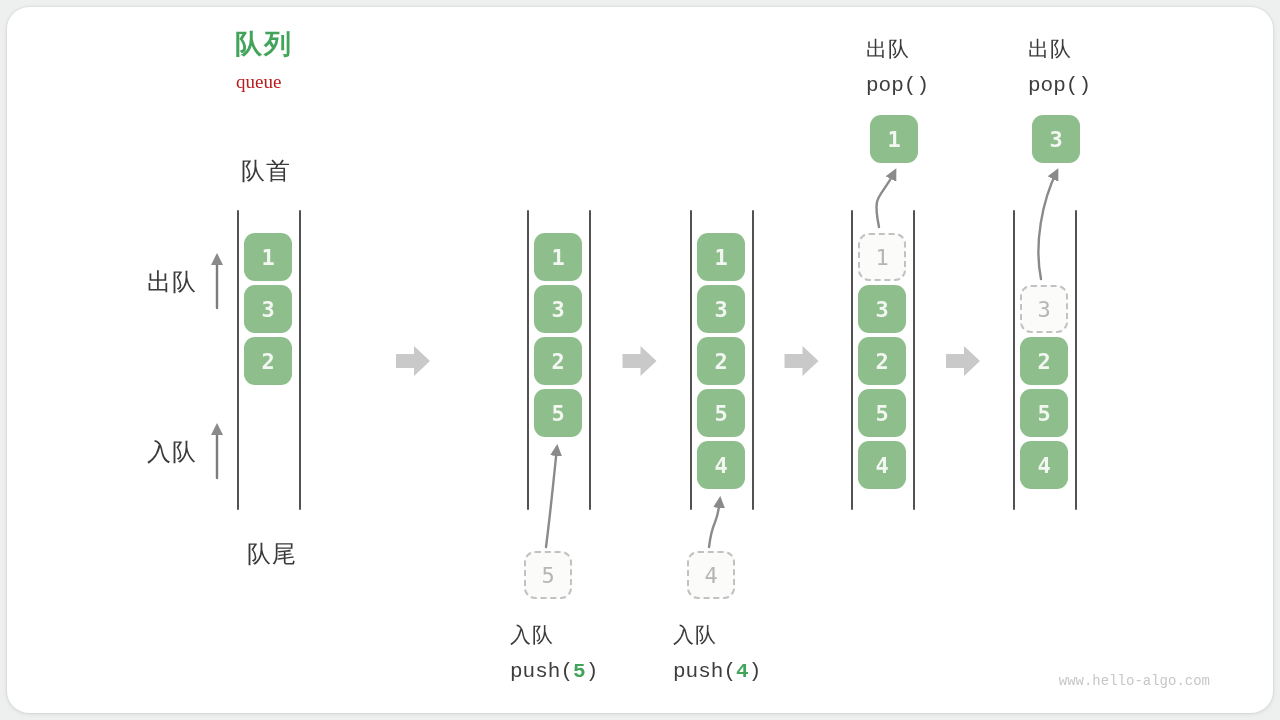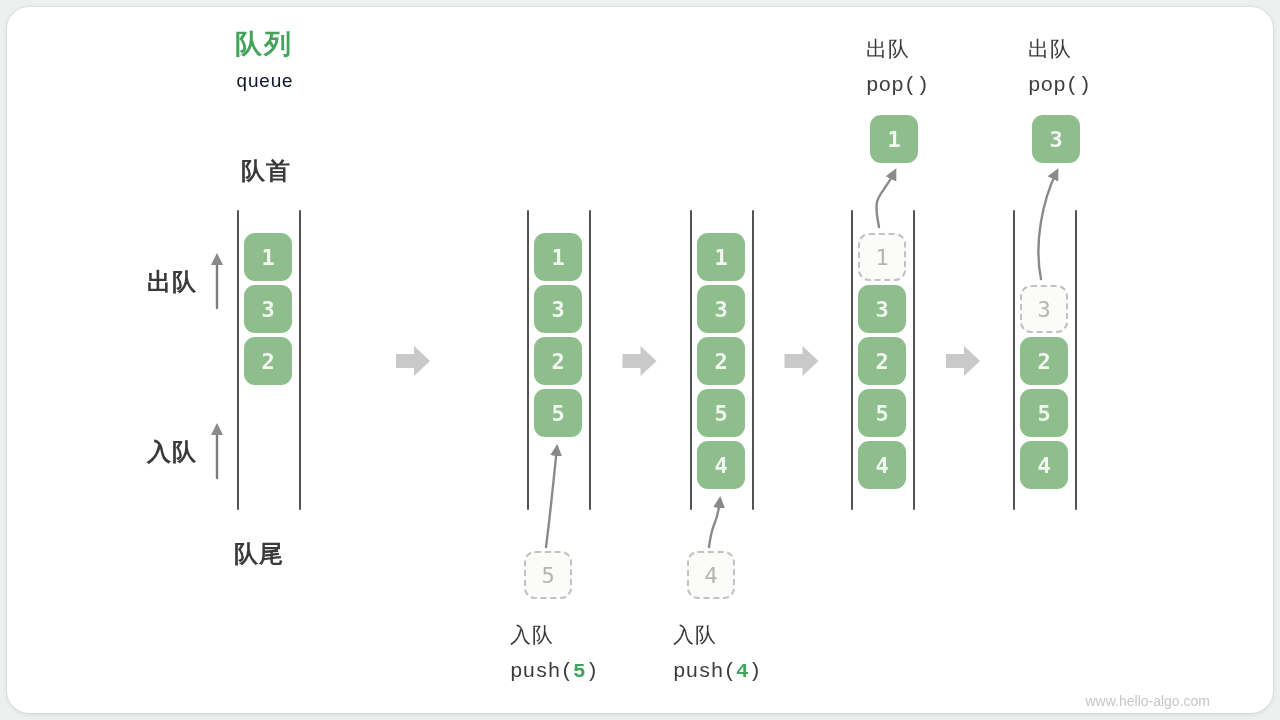--- a/index.html
+++ b/index.html
@@ -19,8 +19,8 @@
     font-size:27px;font-weight:bold;color:#41a45a;letter-spacing:2px;
   }
   .title-en{
-    font-family:Liberation Mono, monospace;
-    font-size:19px;color:#0f172a;
+    font-family:Liberation Serif, serif;
+    font-size:19px;color:#b91c1c;
   }
   .side-label{
     font-size:24px;font-weight:bold;color:#3a3a3a;letter-spacing:1px;

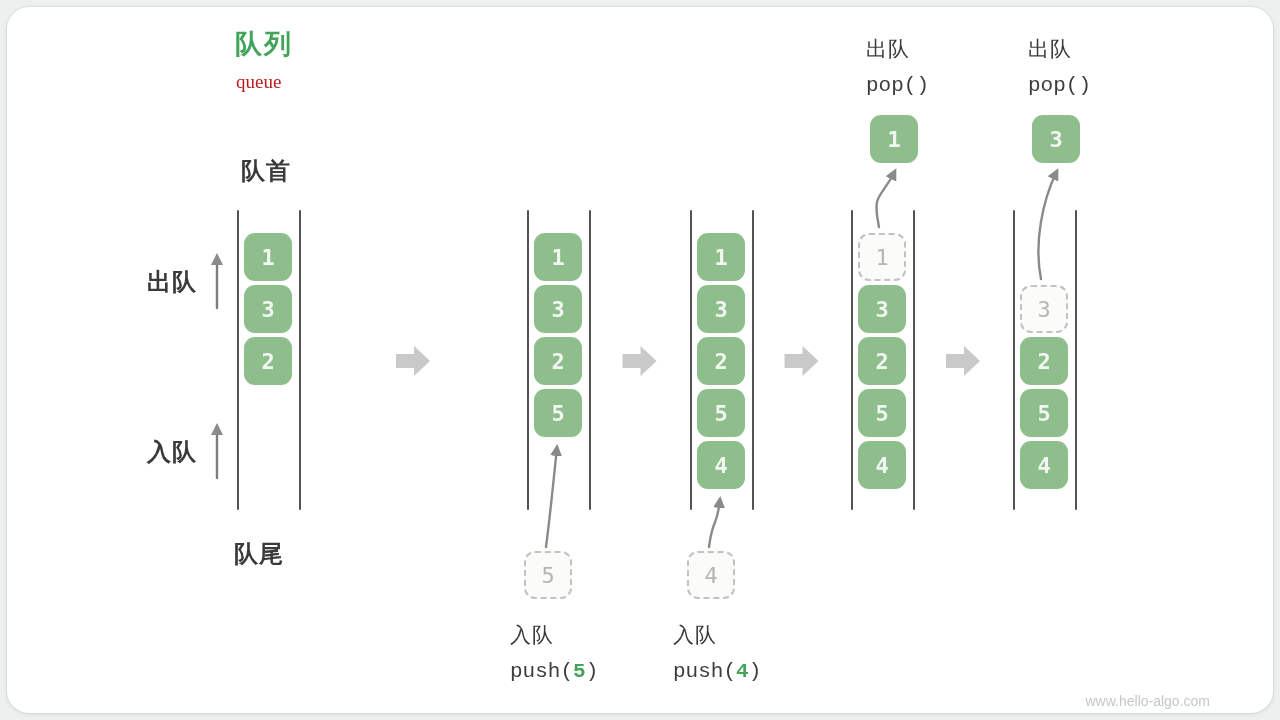--- a/index.html
+++ b/index.html
@@ -23,7 +23,7 @@
     font-size:19px;color:#b91c1c;
   }
   .side-label{
-    font-size:24px;font-weight:bold;color:#3a3a3a;letter-spacing:1px;
+    font-size:24px;font-weight:normal;color:#3a3a3a;letter-spacing:1px;
   }
   .wall{
     position:absolute;width:2px;background:#525252;border-radius:1px;

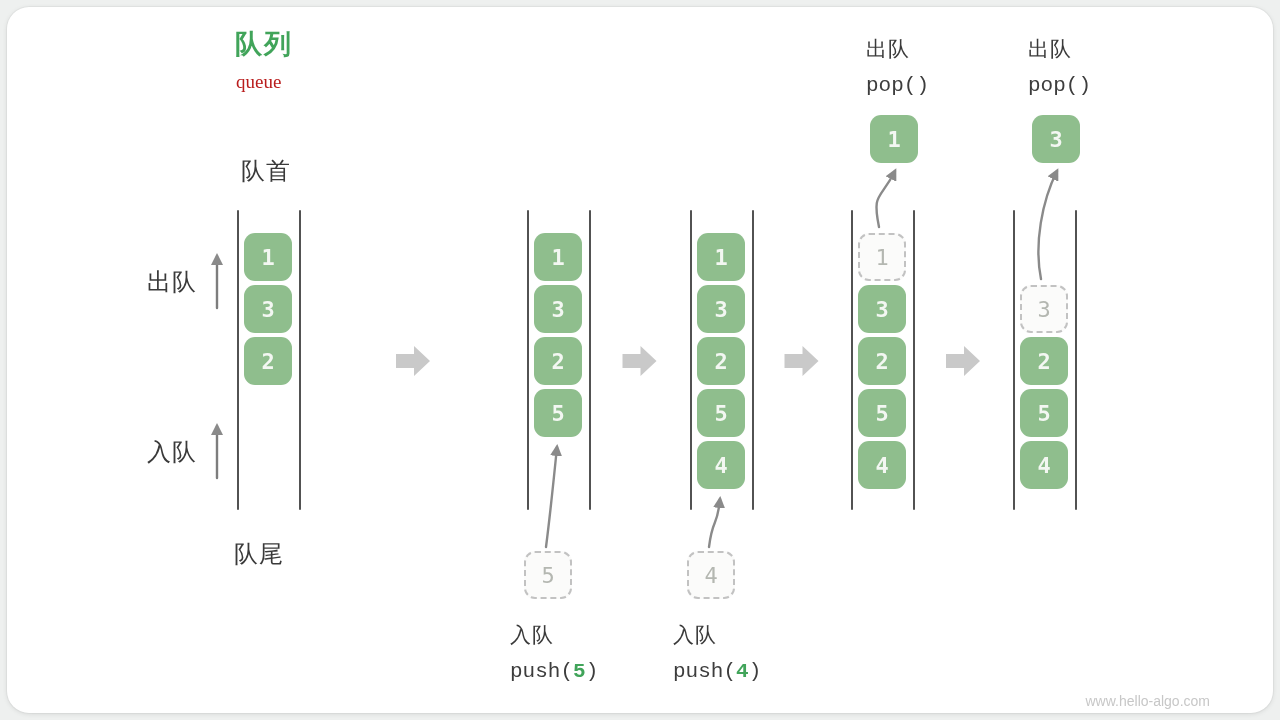--- a/index.html
+++ b/index.html
@@ -66,7 +66,7 @@
 <div class="abs title-en" style="left:236px;top:71px;">queue</div>
 
 <div class="abs side-label" style="left:241px;top:155px;">队首</div>
-<div class="abs side-label" style="left:234px;top:538px;">队尾</div>
+<div class="abs side-label" style="left:247px;top:538px;">队尾</div>
 <div class="abs side-label" style="left:147px;top:266px;">出队</div>
 <div class="abs side-label" style="left:147px;top:436px;">入队</div>
 

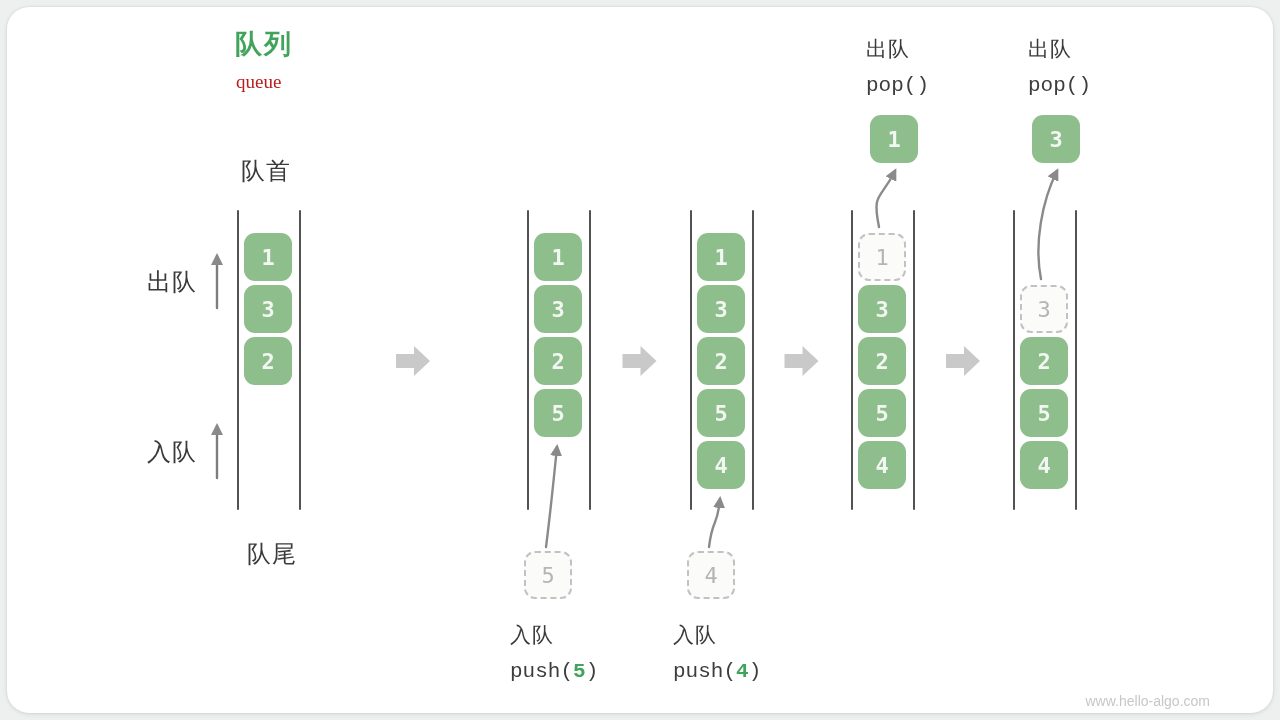--- a/index.html
+++ b/index.html
@@ -52,8 +52,8 @@
   }
   .op-label .code .arg{color:#41a45a;font-weight:bold;}
   .watermark{
-    font-family:Liberation Sans, sans-serif;
-    font-size:14px;color:#c7c7c7;margin-top:20px;
+    font-family:Liberation Mono, monospace;
+    font-size:14px;color:#c7c7c7;
   }
   svg.overlay{position:absolute;left:0;top:0;pointer-events:none;}
 </style>

